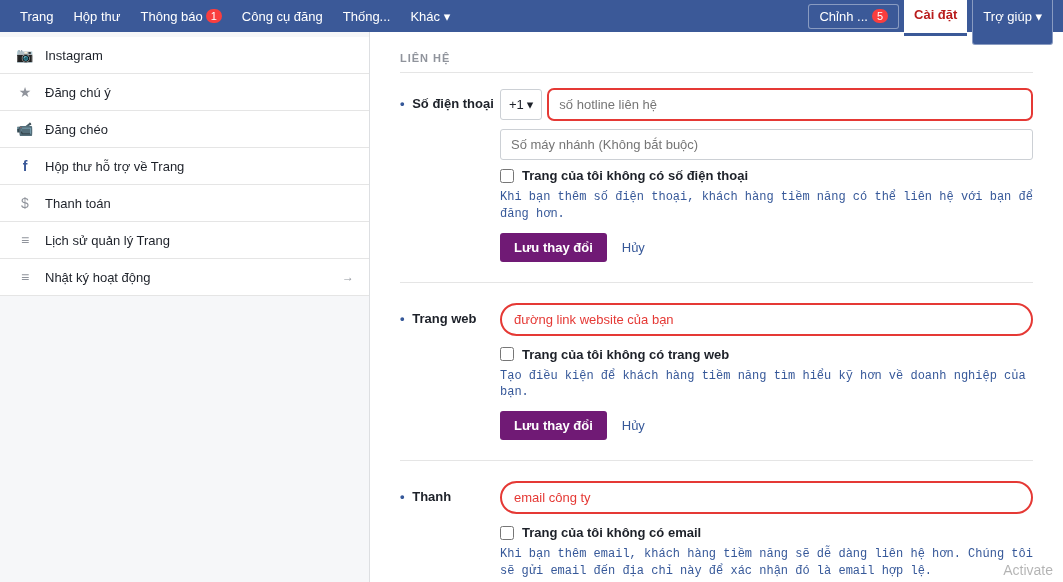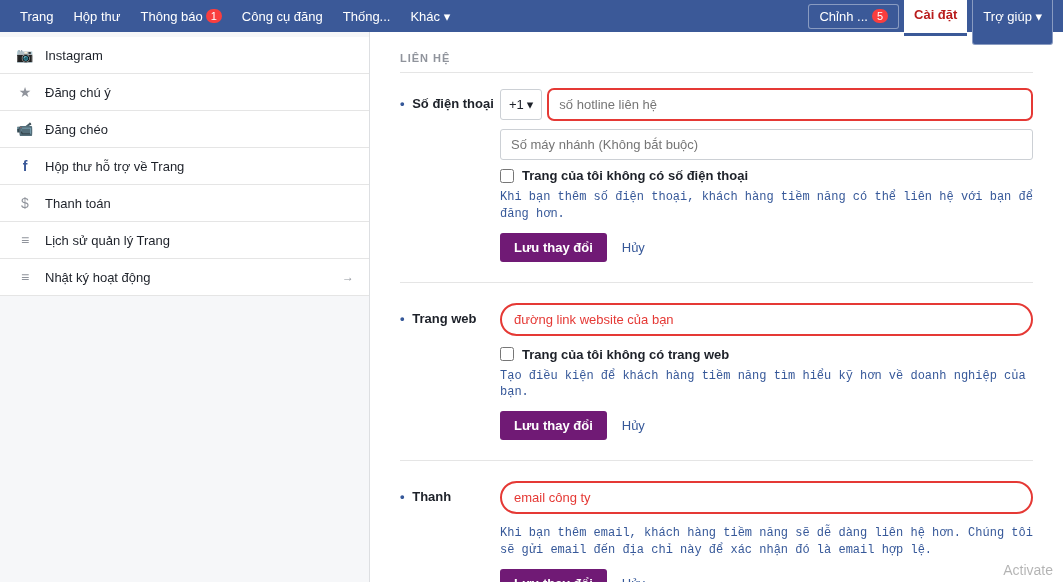--- a/index.html
+++ b/index.html
@@ -392,6 +392,10 @@
         </div>
         <div class="form-fields">
           <input class="text-input-circled" type="text" placeholder="email công ty" style="">
+          <div class="checkbox-row">
+            <input type="checkbox" style="">
+            <span class="checkbox-label">Trang của tôi không có email</span>
+          </div>
           <div class="hint-text">Khi bạn thêm email, khách hàng tiềm năng sẽ dễ dàng liên hệ hơn. Chúng tôi sẽ gửi email đến địa chỉ này để xác nhận đó là email hợp lệ.</div>
           <div class="action-buttons">
             <button class="btn-save">Lưu thay đổi</button>

